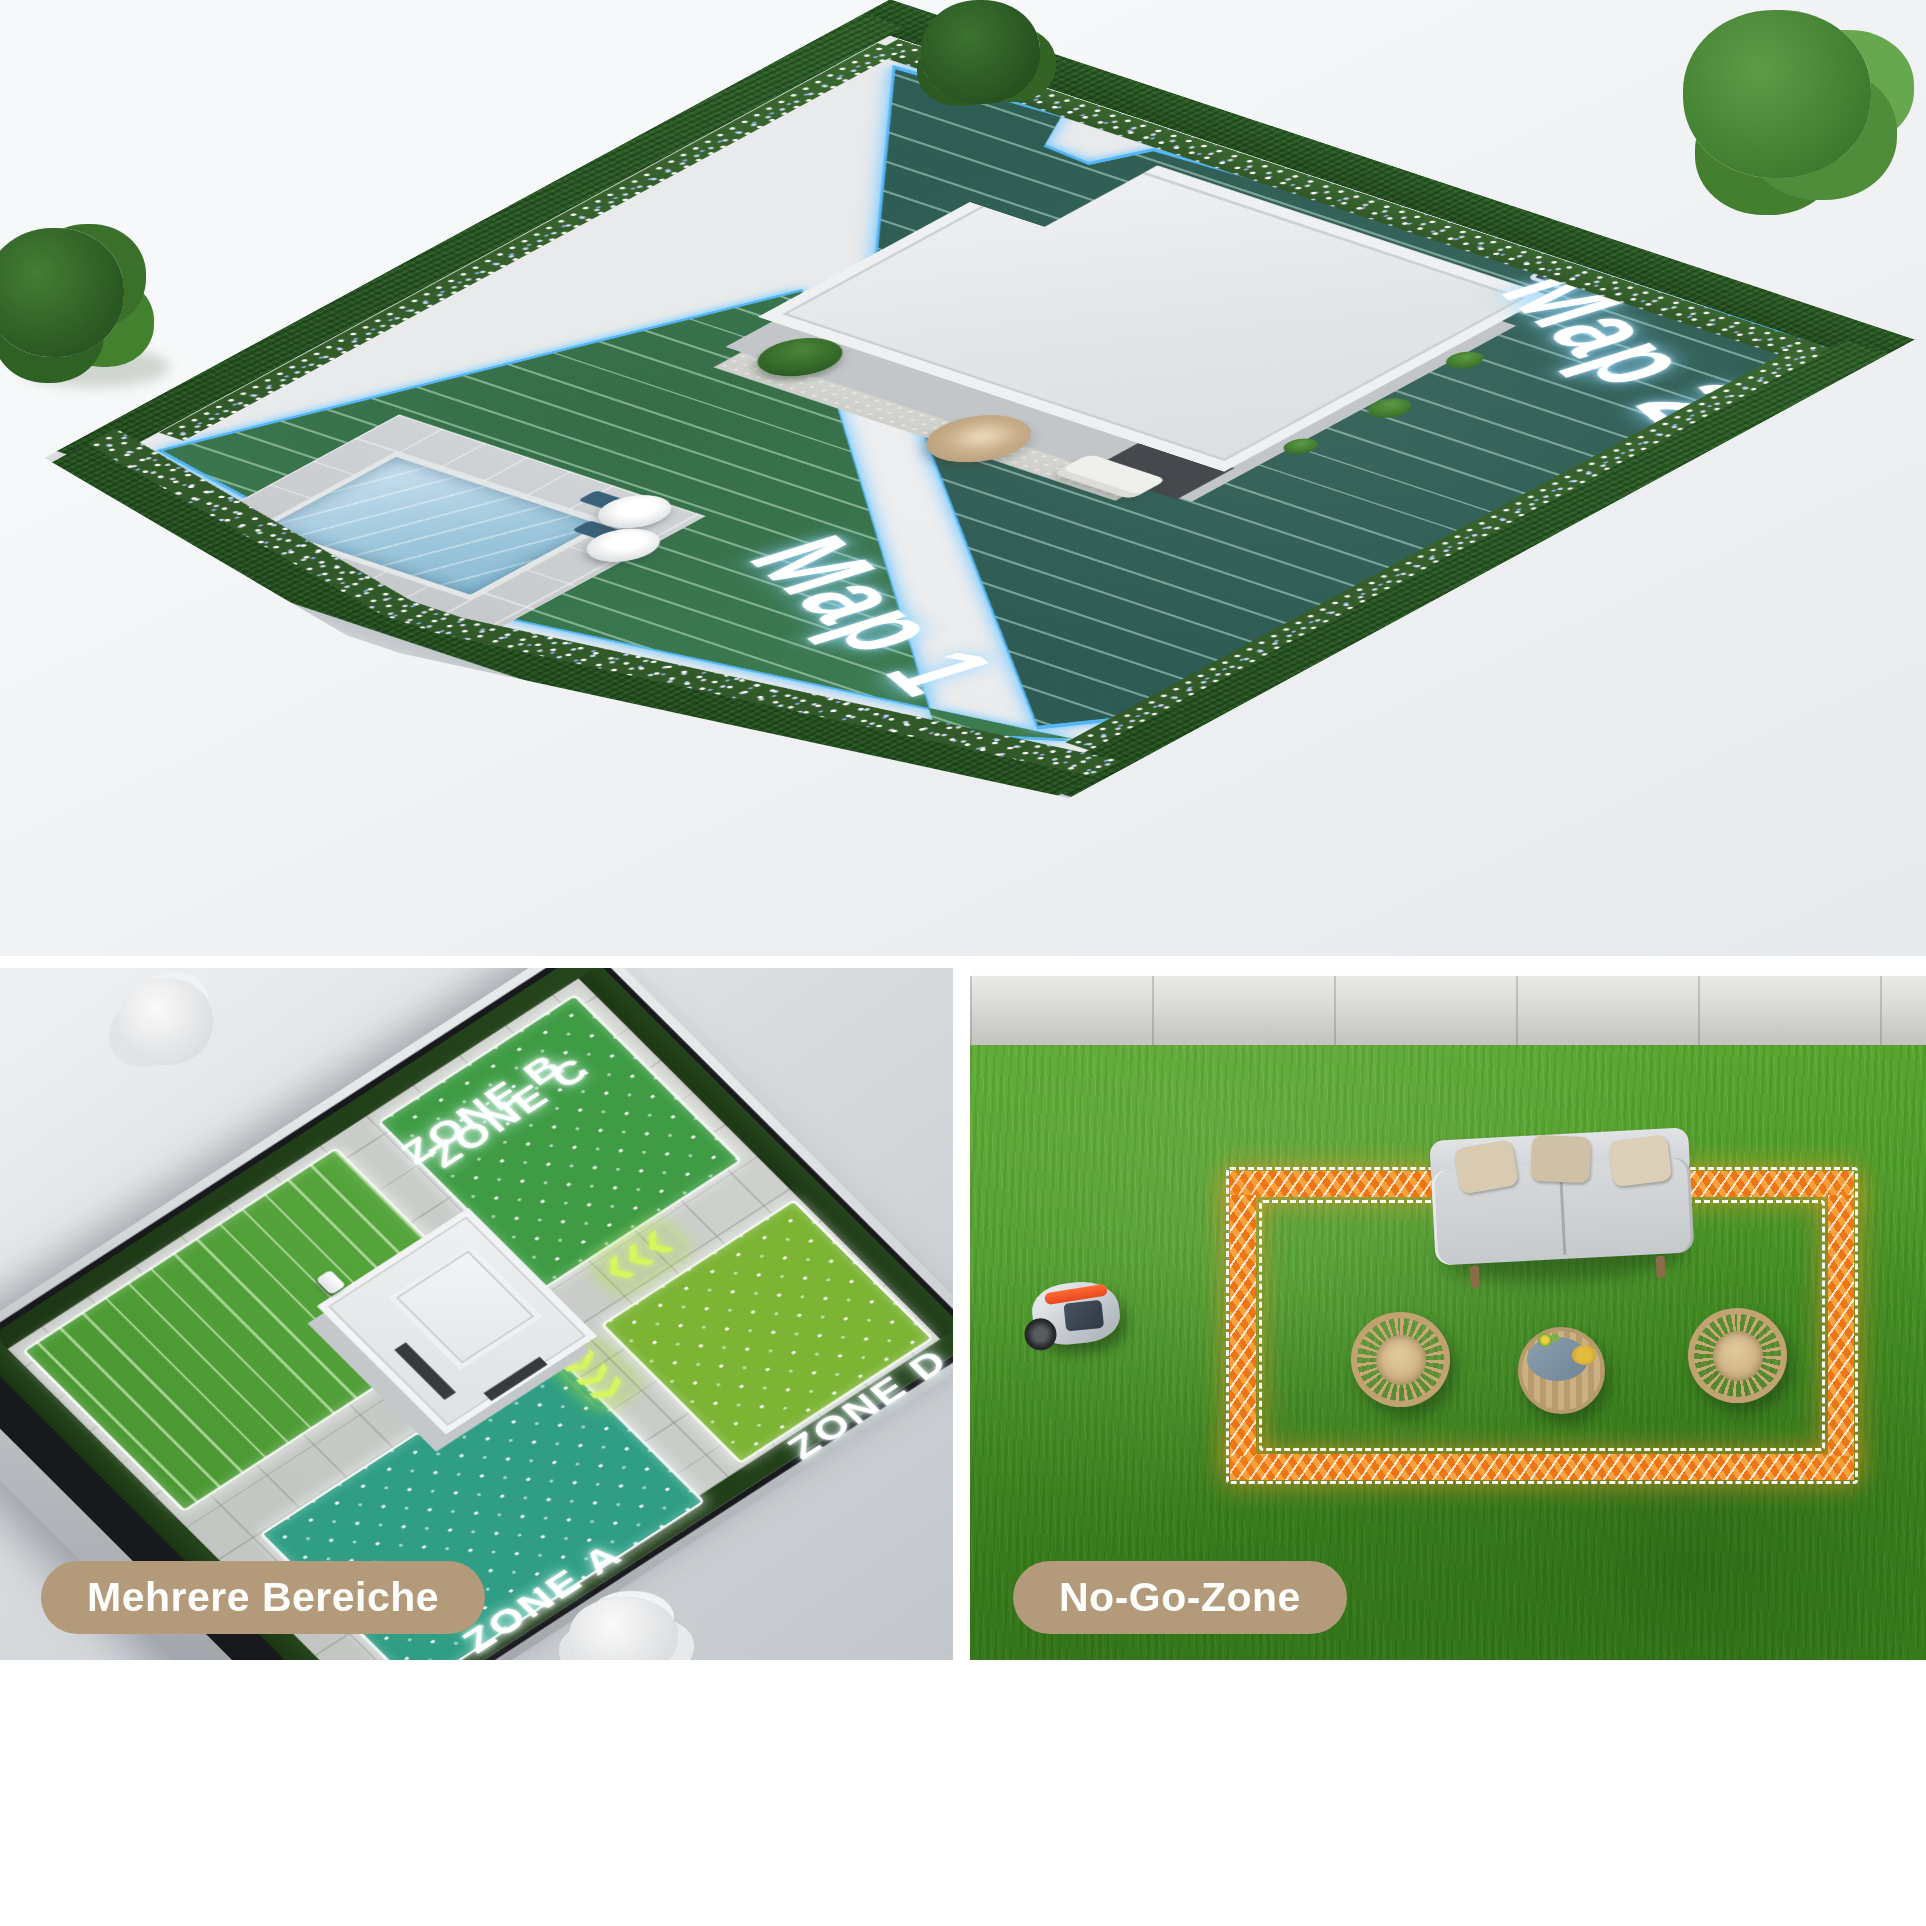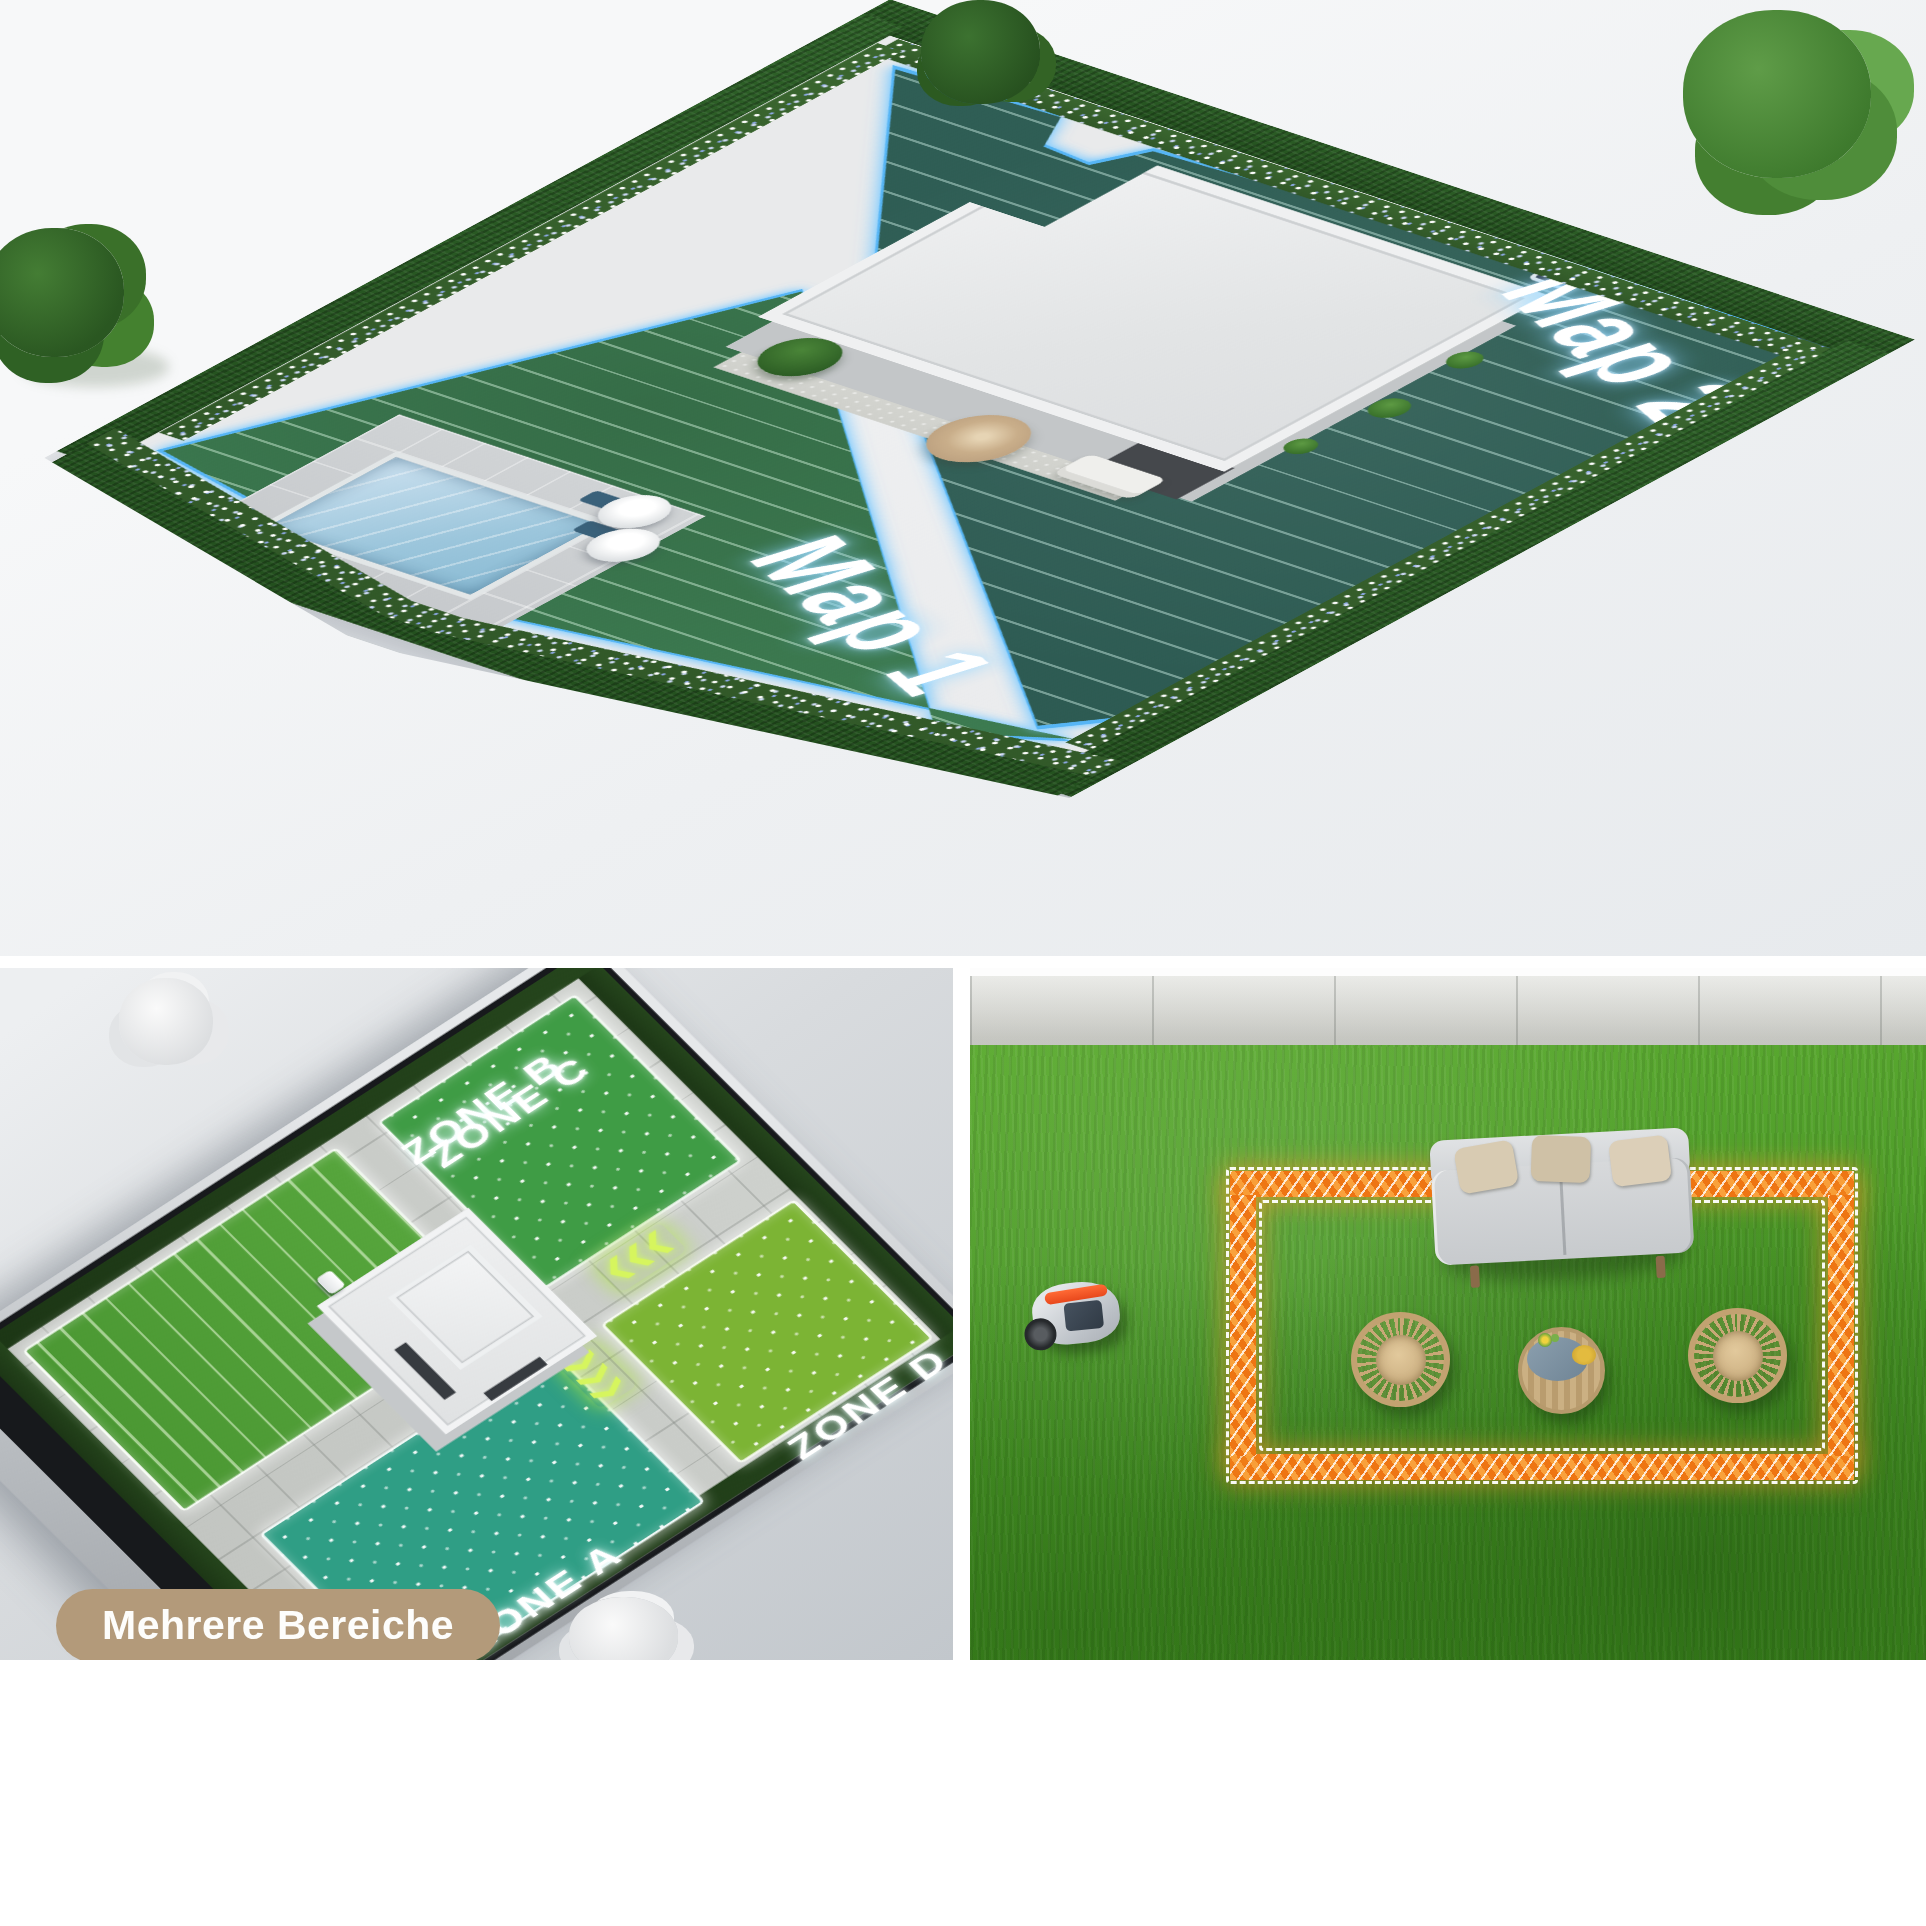--- a/index.html
+++ b/index.html
@@ -365,7 +365,7 @@
 
     <div class="wtree" style="left:569px; top:629px; width:109px; height:79px;"></div>
 
-    <div class="badge" style="left:56px; top:593px;margin-top:28px;">Mehrere Bereiche</div>
+    <div class="badge" style="left:41px; top:593px;">Mehrere Bereiche</div>
   </section>
 
   <section class="panel-nogo">

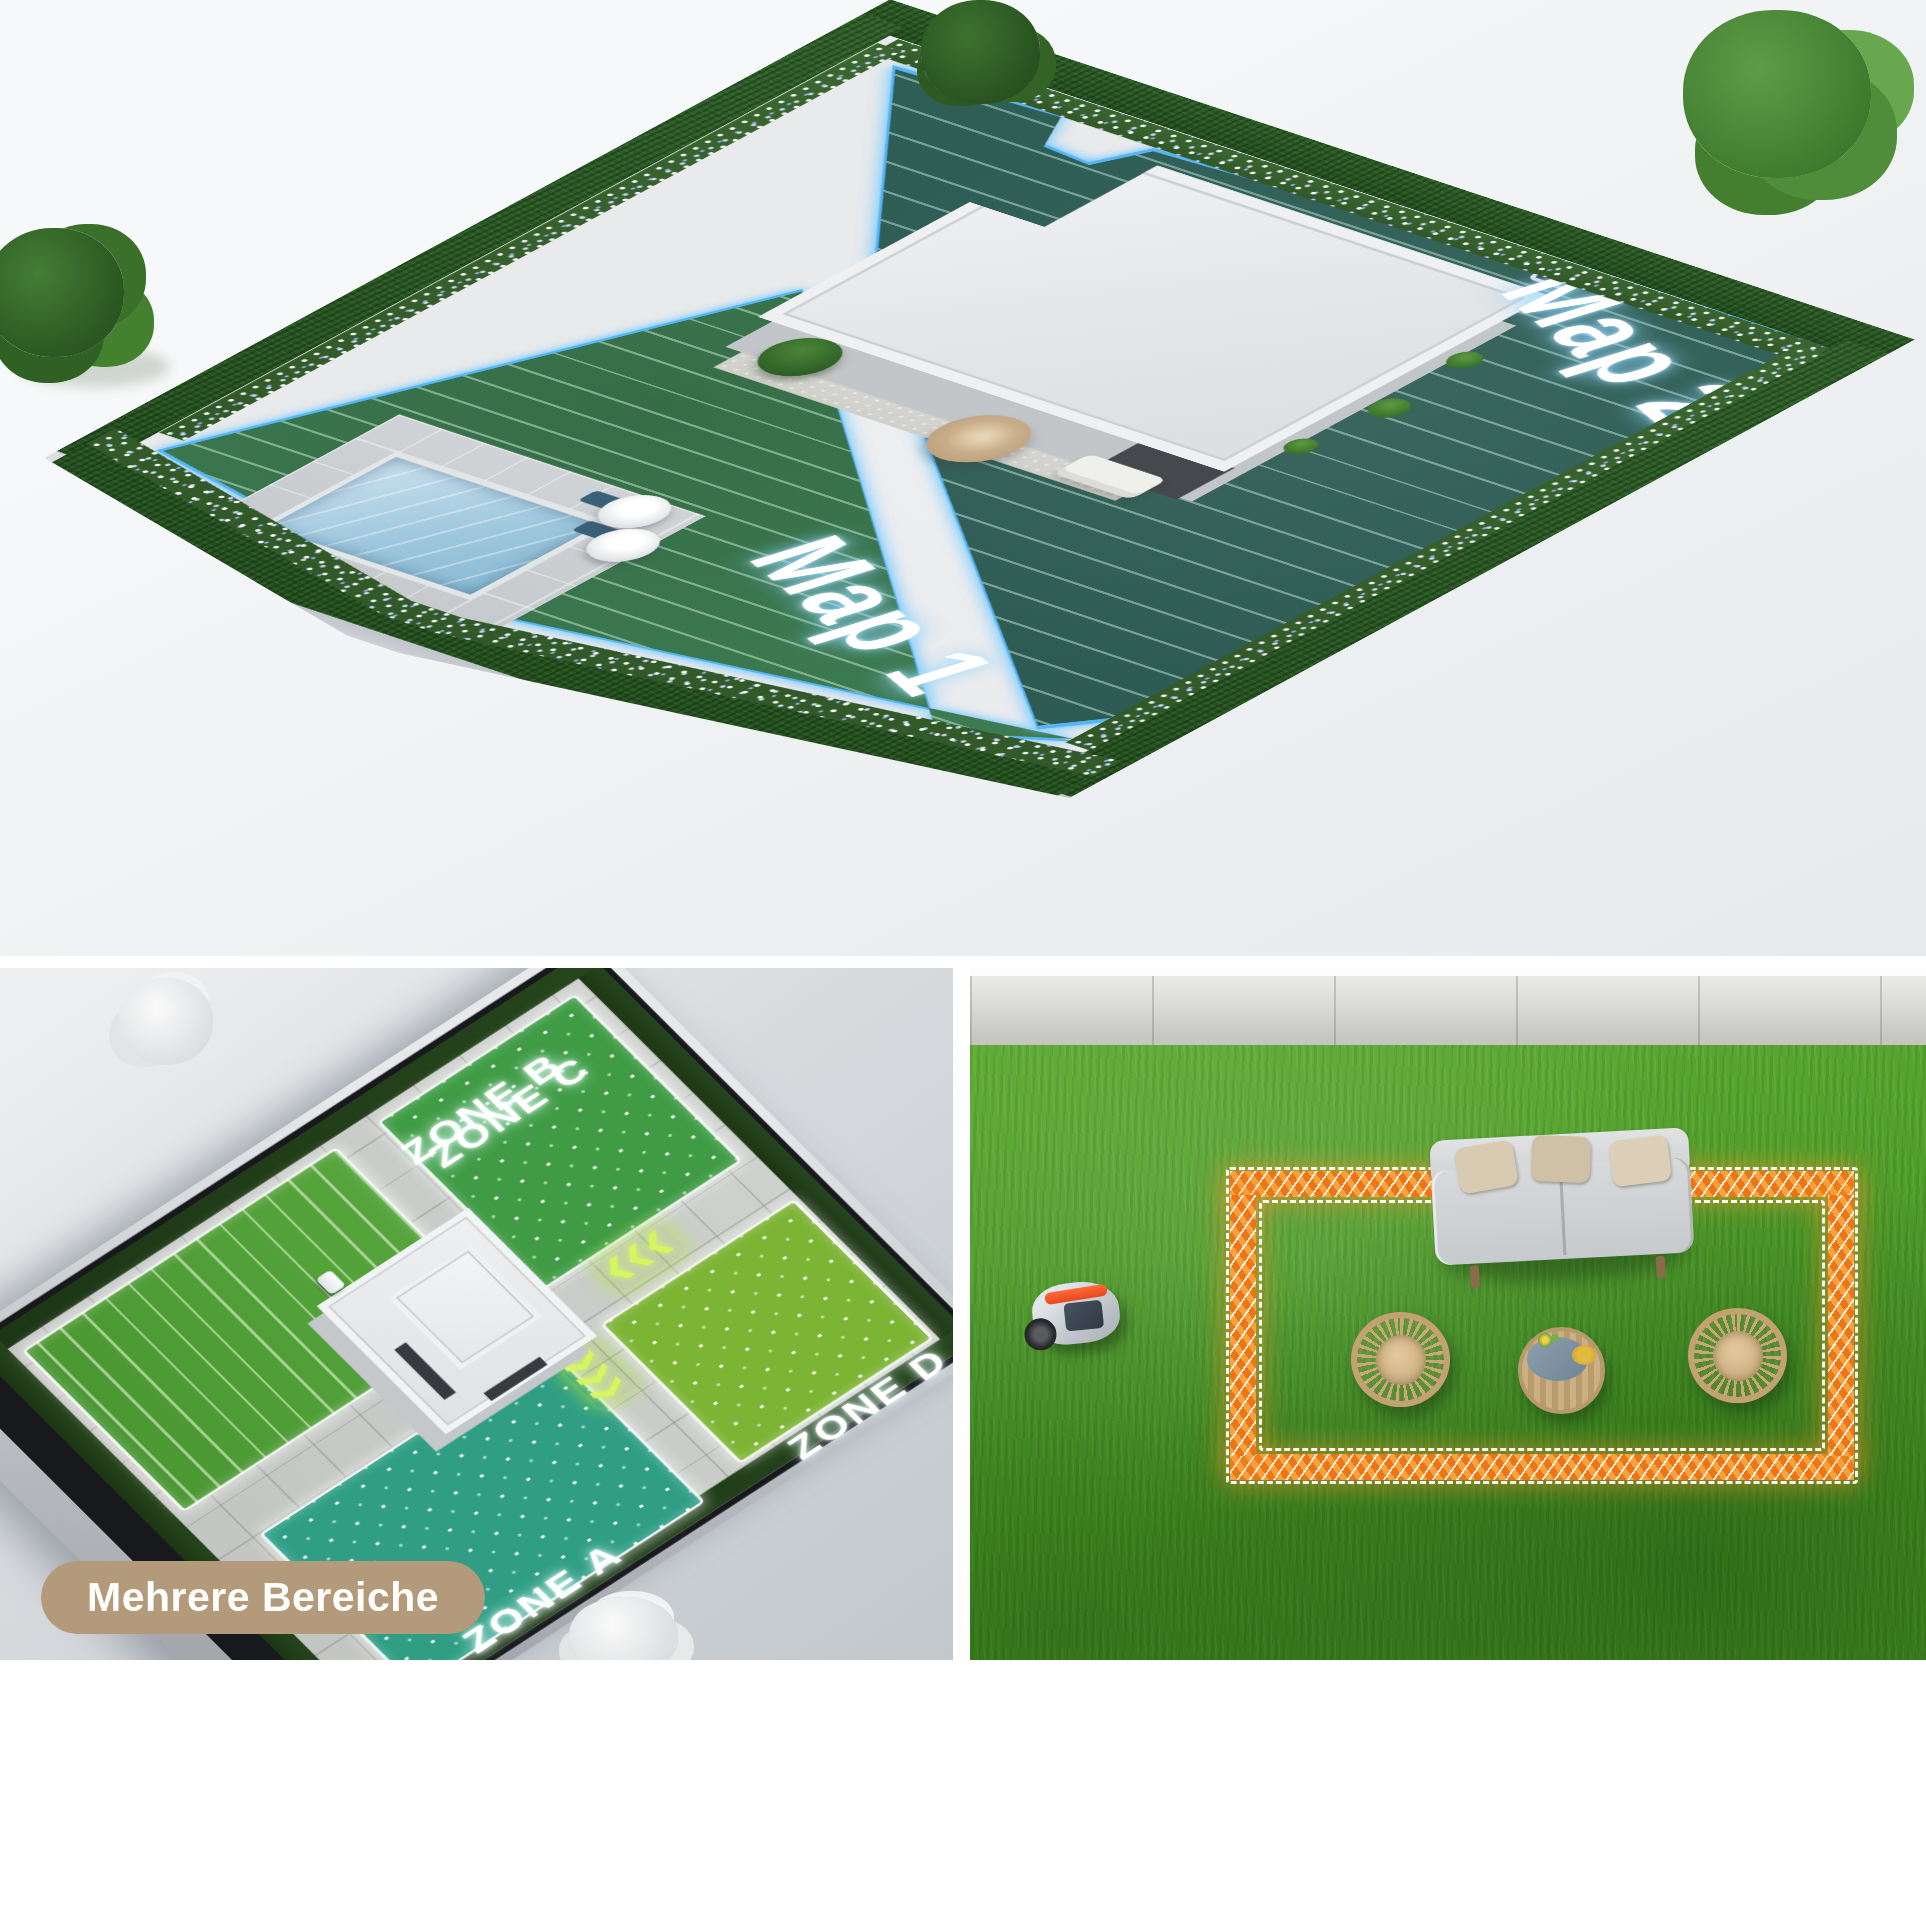--- a/index.html
+++ b/index.html
@@ -409,6 +409,7 @@
       <div class="window"></div>
     </div>
 
+    <div class="badge" style="left:43px; top:593px;">No-Go-Zone</div>
   </section>
 
 

